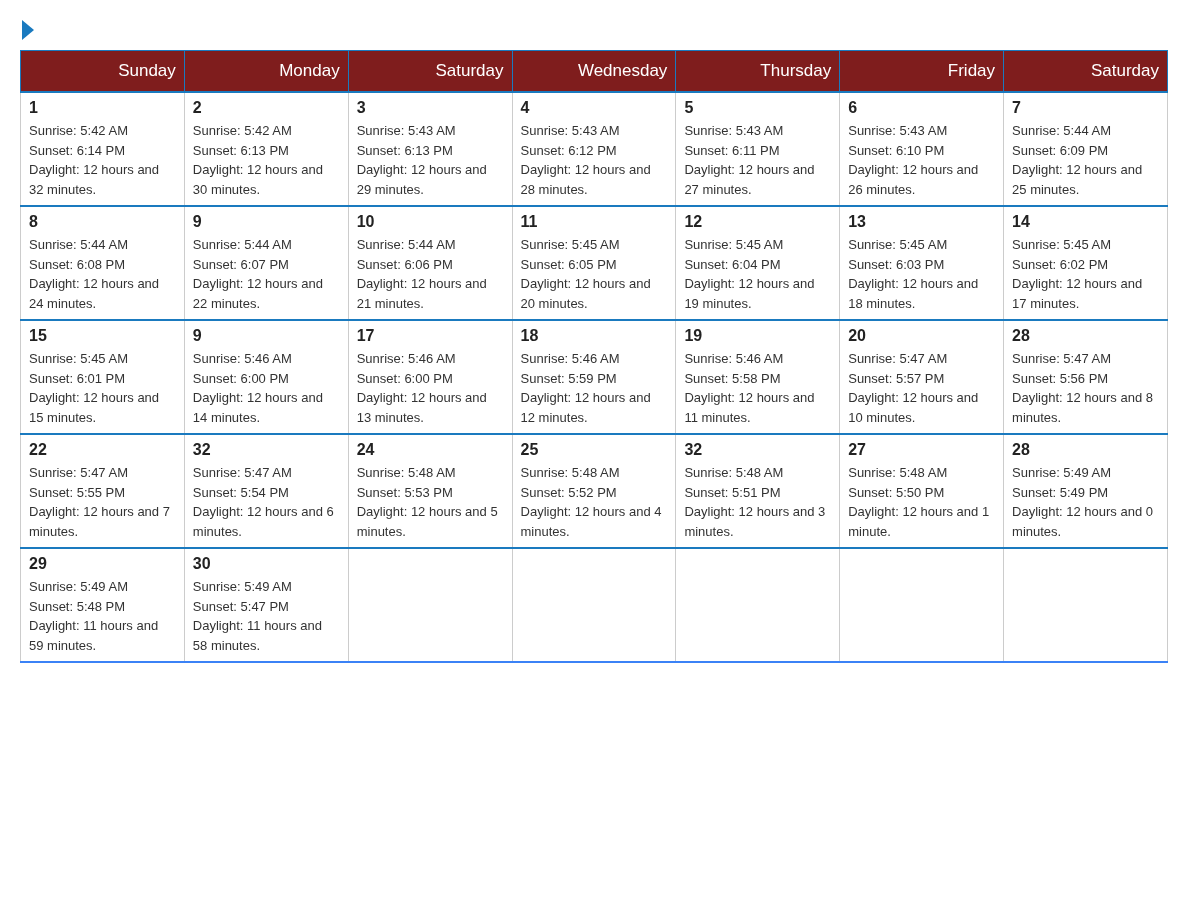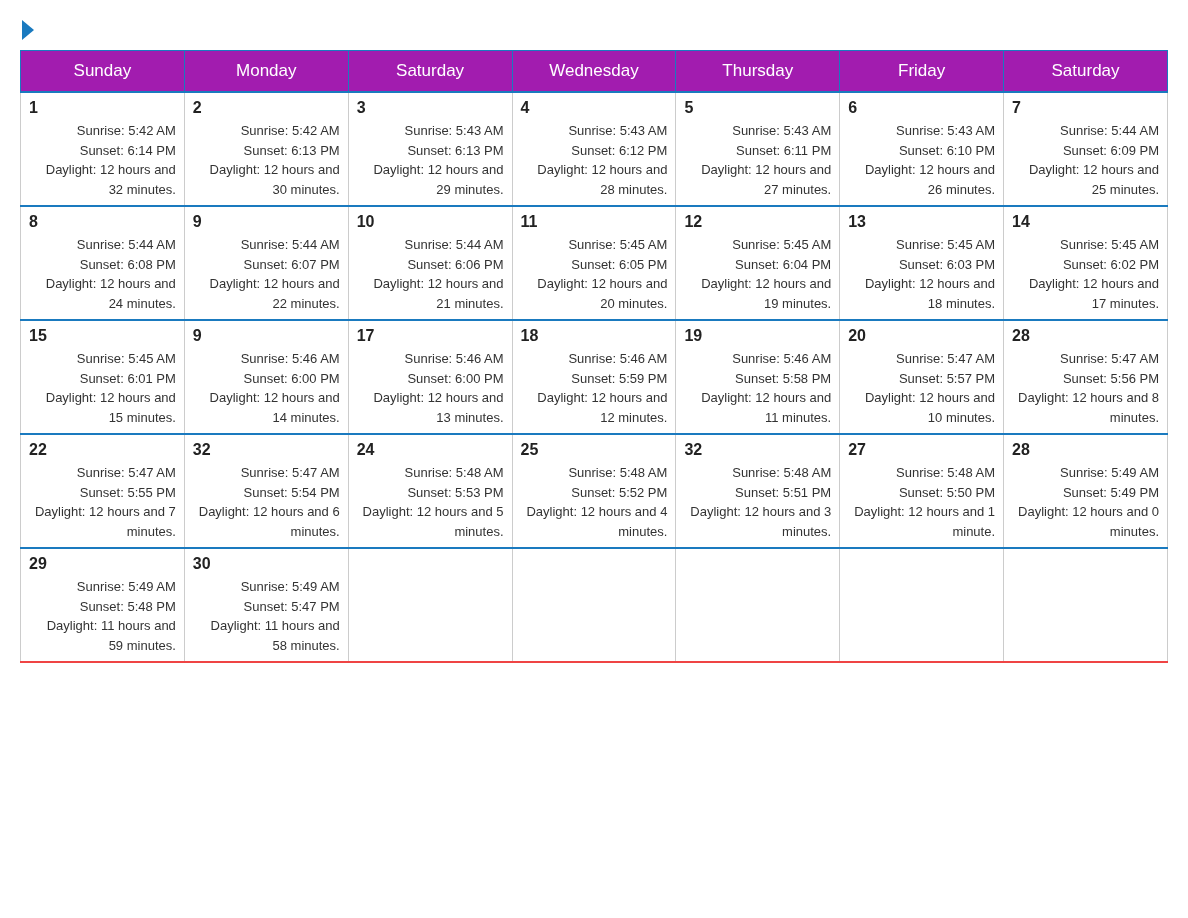--- a/index.html
+++ b/index.html
@@ -66,10 +66,10 @@
       margin-top: 10px;
     }
     .calendar th {
-      background-color: #a21caf;
+      background-color: #7f1d1d;
       color: white;
       padding: 10px 8px;
-      text-align: center;
+      text-align: right;
       font-size: 17px;
       font-weight: normal;
       border: 1px solid #1a7abf;

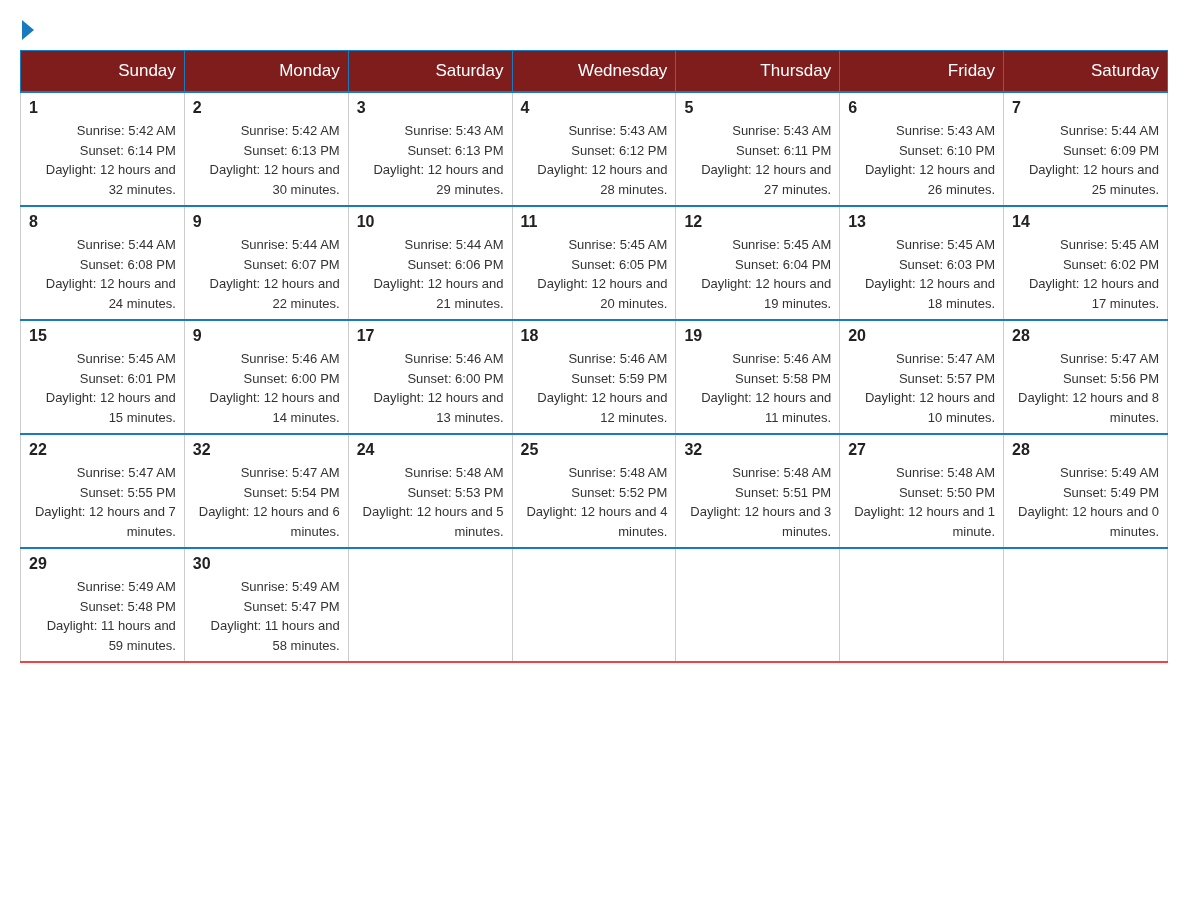--- a/index.html
+++ b/index.html
@@ -94,7 +94,6 @@
       font-size: 13px;
       color: #333;
       line-height: 1.5;
-      text-align: right;
     }
     .empty-cell {
       background: #fff;

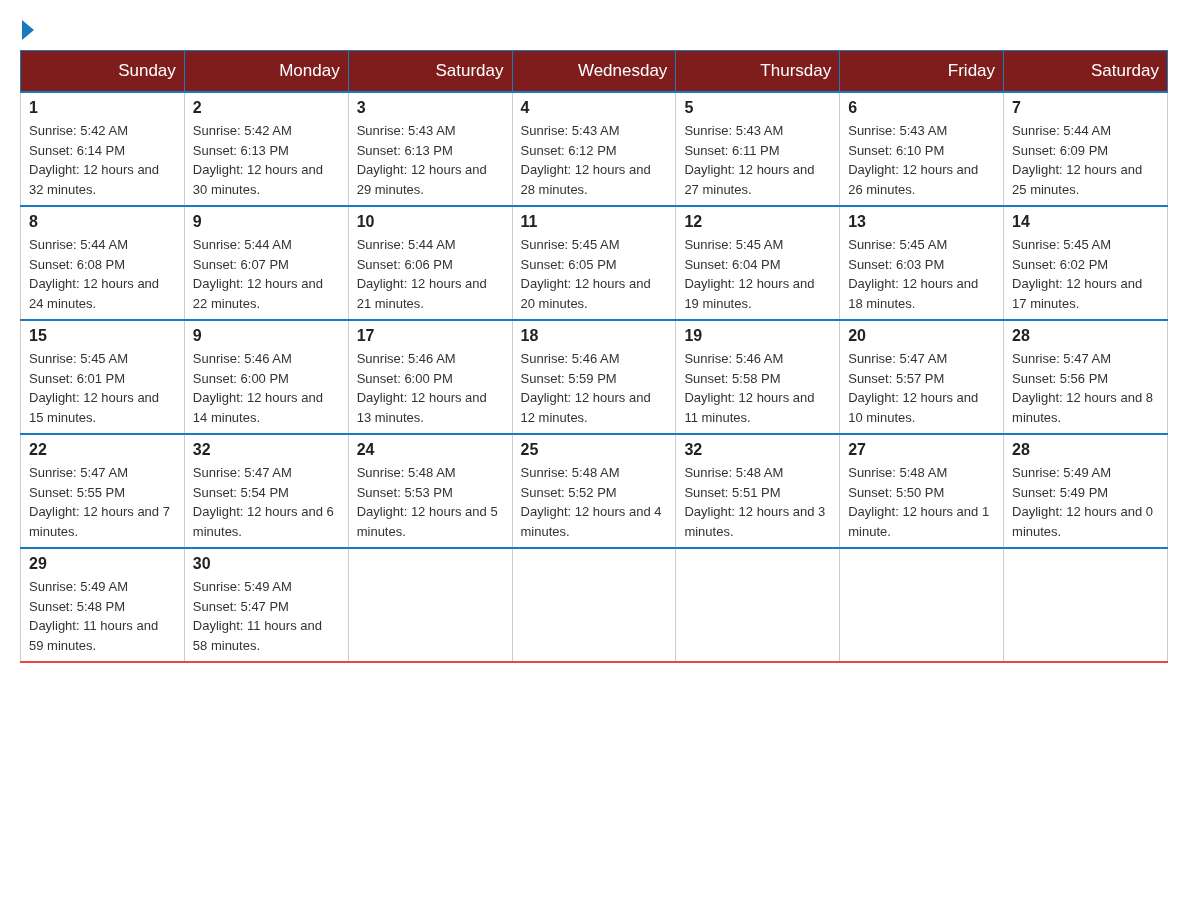--- a/index.html
+++ b/index.html
@@ -99,7 +99,7 @@
       background: #fff;
     }
     .calendar tbody tr:last-child {
-      border-bottom: 2px solid #ef4444;
+      border-bottom: 2px solid #3b82f6;
     }
   </style>
 </head>

